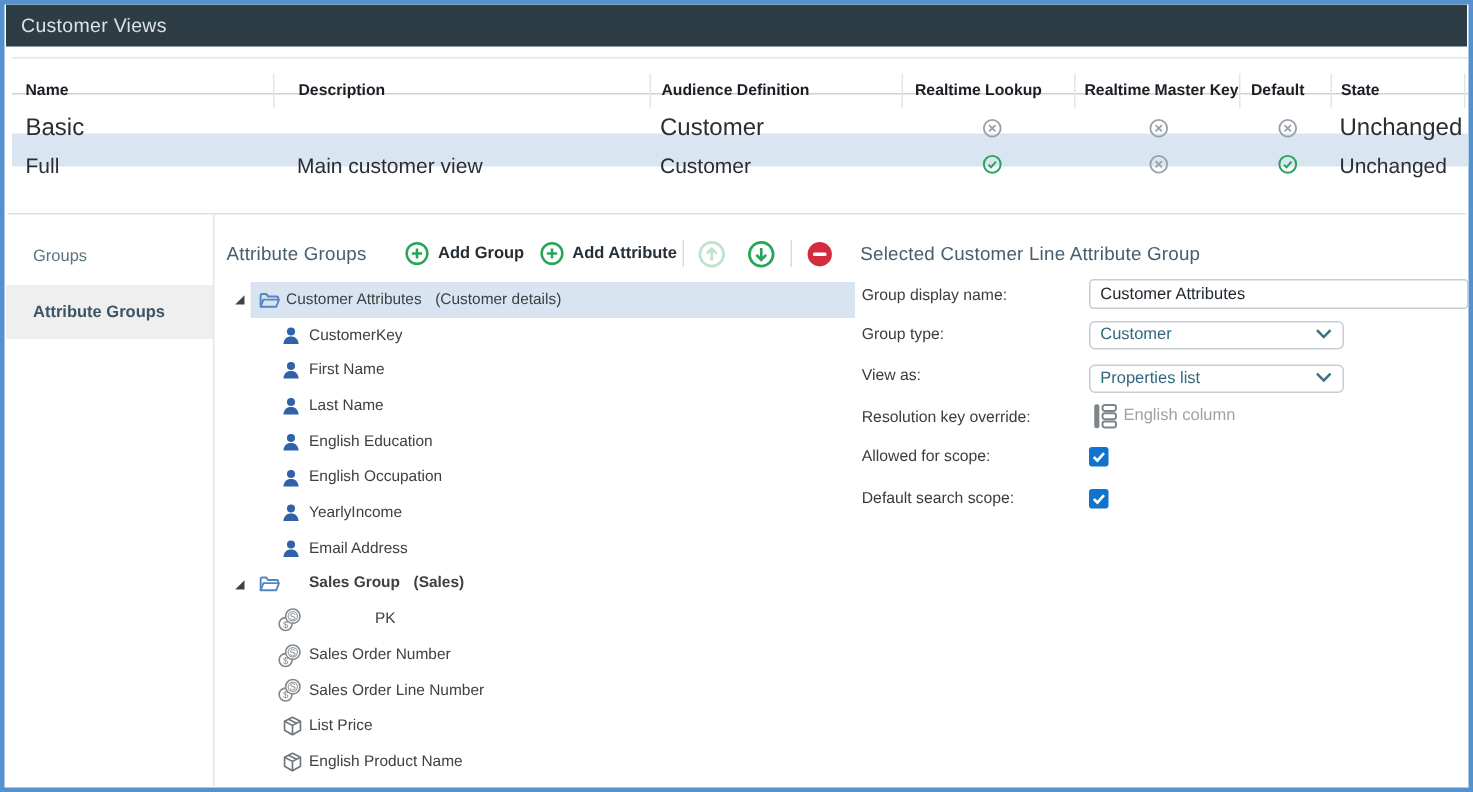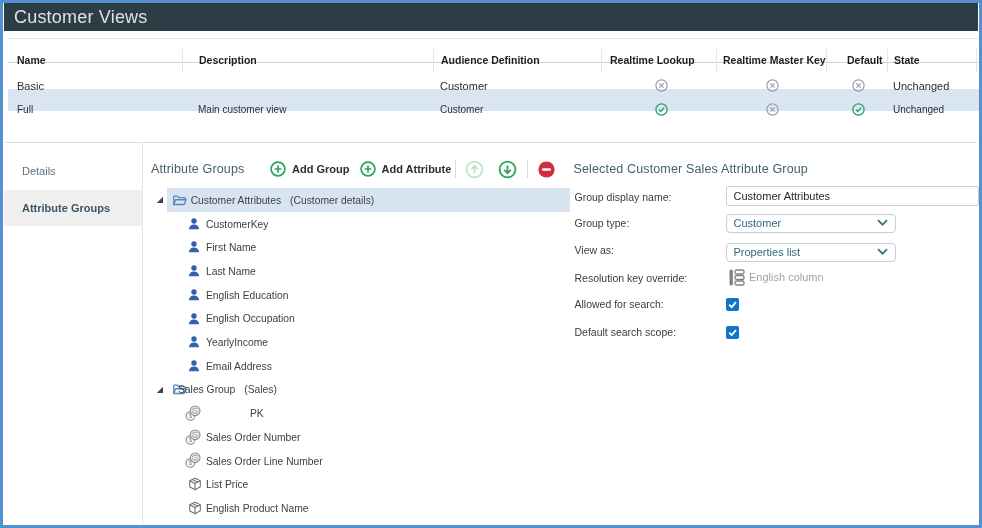--- a/index.html
+++ b/index.html
@@ -7,7 +7,7 @@
 body { font-family:"Liberation Sans", sans-serif; background:#fff; }
 .page { position:relative; width:982px; height:528px; border:3px solid #5590cf; background:#fff; overflow:hidden; }
 .abs { position:absolute; }
-.titlebar { position:absolute; left:1px; top:0; right:1px; height:28px; background:#2d3d45; color:#dce1e3; font-size:18px; line-height:28px; padding-left:10px; letter-spacing:0.2px; }
+.titlebar { position:absolute; left:1px; top:0; right:1px; height:28px; background:#2d3d45; color:#dce1e3; font-size:13px; line-height:28px; padding-left:10px; letter-spacing:0.2px; }
 .tbl { position:absolute; left:5px; top:35px; width:971px; }
 .trow { display:flex; align-items:center; }
 .thead { height:25px; border-top:1px solid #e3e6e8; border-bottom:1px solid #ccd2d7; font-weight:bold; font-size:10.5px; color:#1b1f23; }

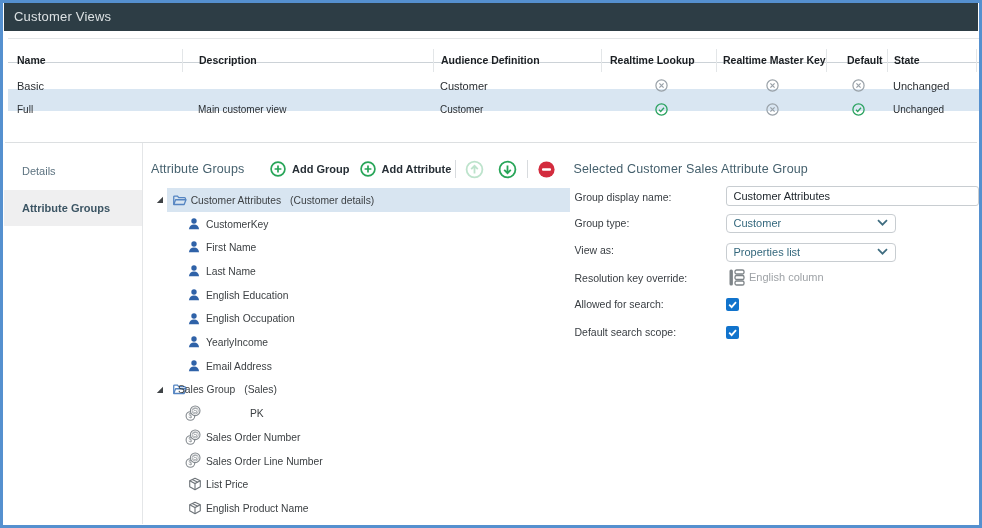--- a/index.html
+++ b/index.html
@@ -17,7 +17,7 @@
 .rf { height:22px; font-size:10px; color:#2a2e32; background:#d9e6f2; }
 .c { height:100%; display:flex; align-items:center;margin-top:19px; }
 .cico { justify-content:center; }
-.w1{width:174px;padding-left:9px}.w2{width:251px;padding-left:16px}.w3{width:168px;padding-left:7px}.w4{width:115px;padding-left:8px}.w5{width:110px;padding-left:6px}.w6{width:61px;padding-left:20px}.w7{width:89px;padding-left:6px}.w8{flex:1}
+.w1{width:174px;padding-left:9px}.w2{width:251px;padding-left:16px}.w3{width:168px;padding-left:7px}.w4{width:115px;padding-left:8px}.w5{width:110px;padding-left:6px}.w6{width:61px;padding-left:7px}.w7{width:89px;padding-left:6px}.w8{flex:1}
 .w4i{padding-left:6px !important}.w5i{padding-left:3px !important}.w6i{padding-left:3px !important}
 .hr { position:absolute; left:2px; top:139px; width:972px; height:1px; background:#dcdfe1; }
 .vsep { position:absolute; left:139px; top:140px; width:1px; height:381px; background:#e4e6e8; }

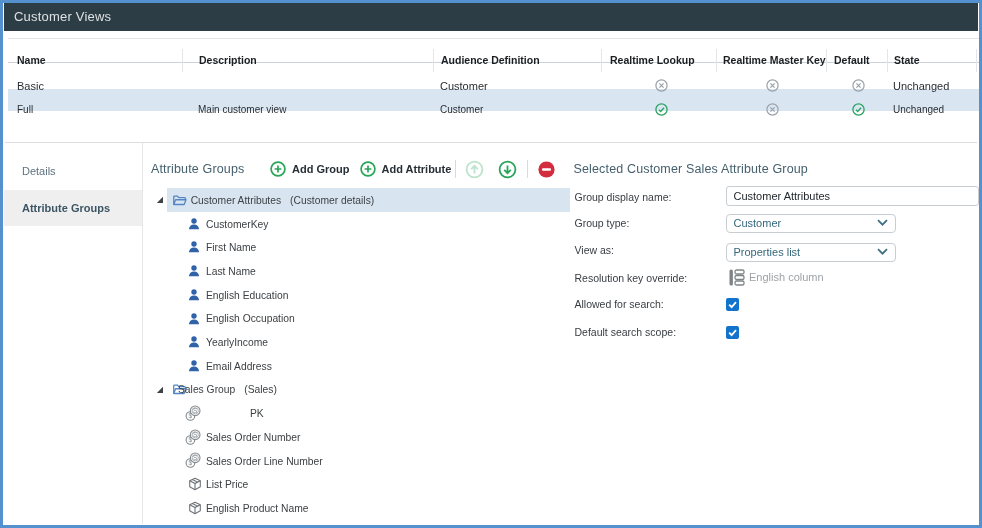--- a/index.html
+++ b/index.html
@@ -13,7 +13,7 @@
 .thead { height:25px; border-top:1px solid #e3e6e8; border-bottom:1px solid #ccd2d7; font-weight:bold; font-size:10.5px; color:#1b1f23; }
 .thead .c { height:100%; display:flex; align-items:center; border-left:1px solid #e3e6e8; white-space:nowrap; }
 .thead .c:first-child { border-left:none; }
-.rb { height:26px; font-size:11px; color:#2a2e32; }
+.rb { height:26px; font-size:16px; color:#2a2e32; }
 .rf { height:22px; font-size:10px; color:#2a2e32; background:#d9e6f2; }
 .c { height:100%; display:flex; align-items:center;margin-top:19px; }
 .cico { justify-content:center; }

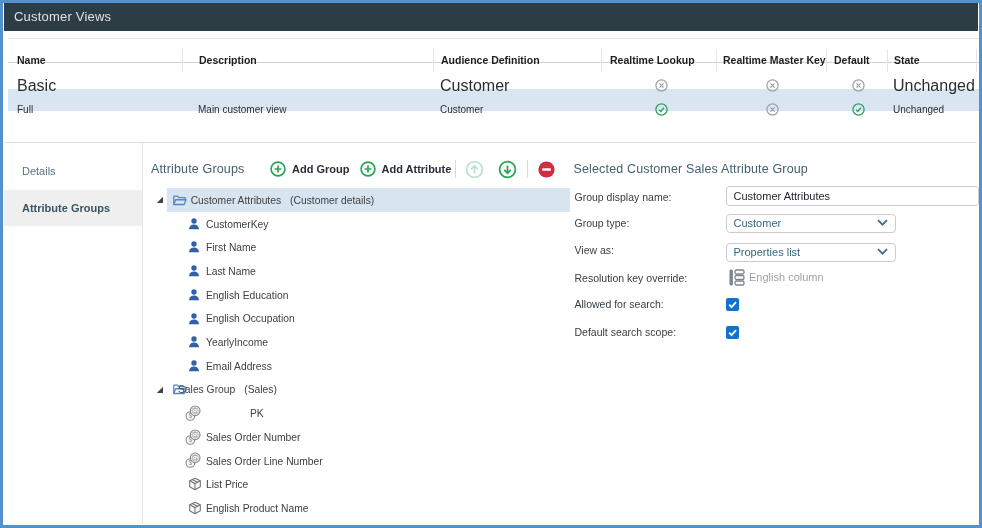--- a/index.html
+++ b/index.html
@@ -14,7 +14,7 @@
 .thead .c { height:100%; display:flex; align-items:center; border-left:1px solid #e3e6e8; white-space:nowrap; }
 .thead .c:first-child { border-left:none; }
 .rb { height:26px; font-size:16px; color:#2a2e32; }
-.rf { height:22px; font-size:10px; color:#2a2e32; background:#d9e6f2; }
+.rf { height:22px; font-size:14px; color:#2a2e32; background:#d9e6f2; }
 .c { height:100%; display:flex; align-items:center;margin-top:19px; }
 .cico { justify-content:center; }
 .w1{width:174px;padding-left:9px}.w2{width:251px;padding-left:16px}.w3{width:168px;padding-left:7px}.w4{width:115px;padding-left:8px}.w5{width:110px;padding-left:6px}.w6{width:61px;padding-left:7px}.w7{width:89px;padding-left:6px}.w8{flex:1}

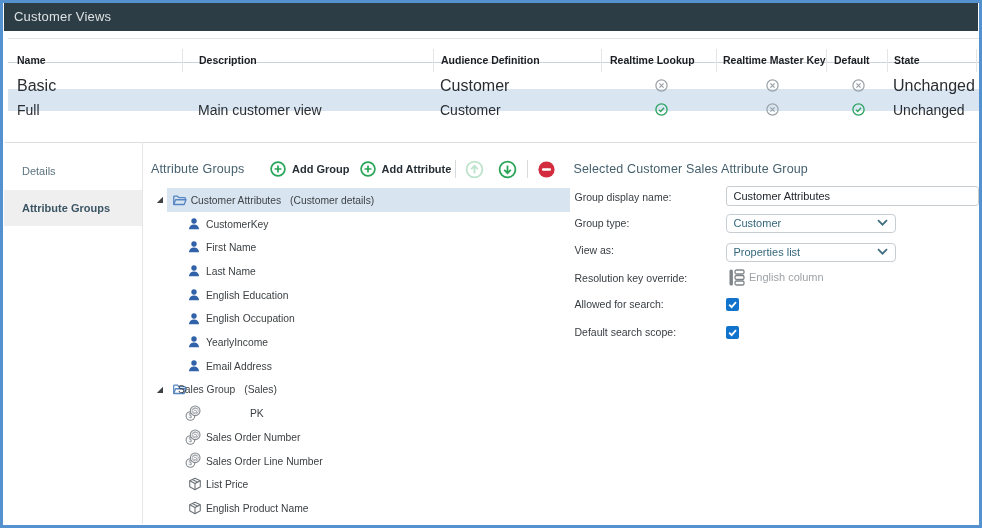--- a/index.html
+++ b/index.html
@@ -103,7 +103,7 @@
 
   <div class="hr"></div>
   <div class="vsep"></div>
-  <div class="side-item" style="top:162px;">Details</div>
+  <div class="side-item" style="top:162px;">Groups</div>
   <div class="side-sel">Attribute Groups</div>
 
   <div class="h2" style="left:148px; top:158.6px;">Attribute Groups</div>

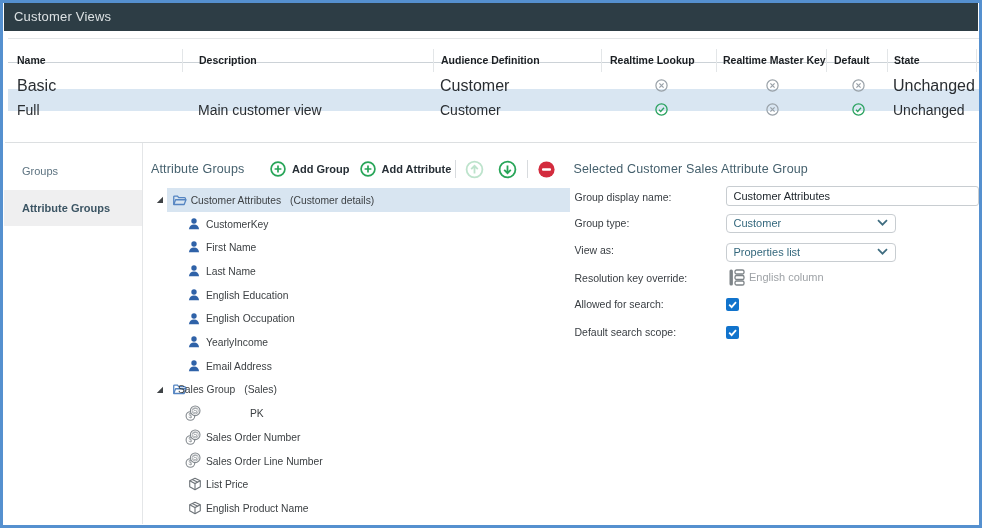--- a/index.html
+++ b/index.html
@@ -249,7 +249,7 @@
       <span style="position:absolute;left:203px;top:50%;transform:translateY(-50%);white-space:nowrap;">English Product Name</span>
     </div>
 
-  <div class="h2" style="left:570.5px; top:158.6px;">Selected Customer Sales Attribute Group</div>
+  <div class="h2" style="left:570.5px; top:158.6px;">Selected Customer Line Attribute Group</div>
   <div class="lbl" style="left:571.5px; top:188px;">Group display name:</div>
   <div class="lbl" style="left:571.5px; top:214px;">Group type:</div>
   <div class="lbl" style="left:571.5px; top:240.5px;">View as:</div>

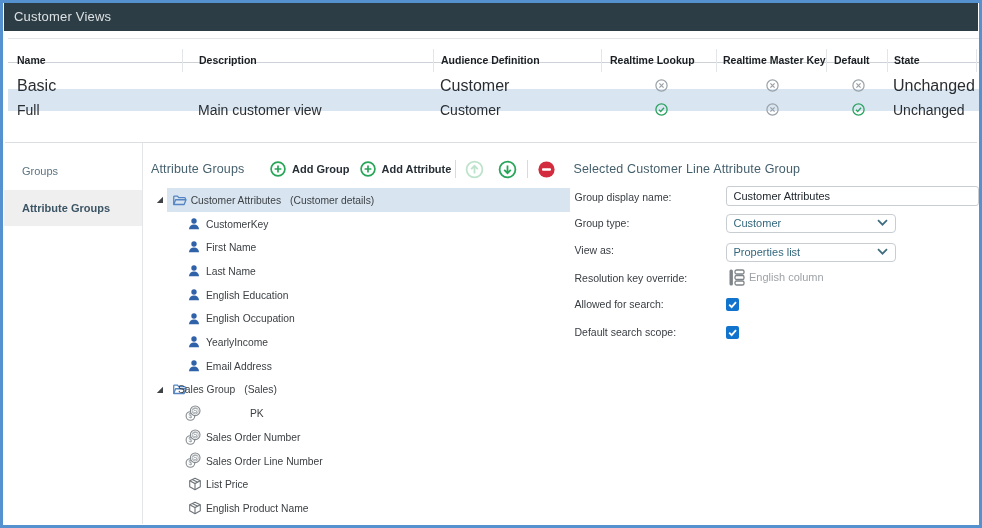--- a/index.html
+++ b/index.html
@@ -254,7 +254,7 @@
   <div class="lbl" style="left:571.5px; top:214px;">Group type:</div>
   <div class="lbl" style="left:571.5px; top:240.5px;">View as:</div>
   <div class="lbl" style="left:571.5px; top:268.5px;">Resolution key override:</div>
-  <div class="lbl" style="left:571.5px; top:294.5px;">Allowed for search:</div>
+  <div class="lbl" style="left:571.5px; top:294.5px;">Allowed for scope:</div>
   <div class="lbl" style="left:571.5px; top:322.5px;">Default search scope:</div>
 
   <div class="ctl input" style="top:182.5px; width:253px; height:20px; color:#21282e;">Customer Attributes</div>

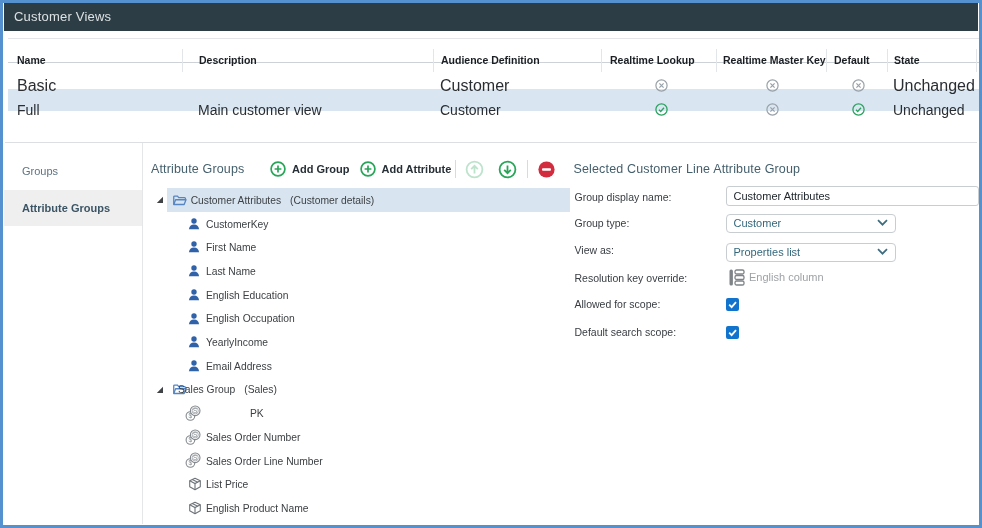--- a/index.html
+++ b/index.html
@@ -200,7 +200,7 @@
         <path d="M1.8 11.3V3.2c0-.6.4-1 1-1h3l1.4 1.7h6.2c.6 0 1 .4 1 1v1.1" fill="none" stroke="#5585c2" stroke-width="1.4"></path>
         <path d="M1.8 11.3l2-5.1h11.2l-2 5.1z" fill="none" stroke="#5585c2" stroke-width="1.4" stroke-linejoin="round"></path>
       </svg>
-      <span style="position:absolute;left:175px;top:50%;transform:translateY(-50%);white-space:nowrap;">Sales Group<span style="margin-left:9px;">(Sales)</span></span>
+      <span style="position:absolute;left:203px;top:50%;transform:translateY(-50%);white-space:nowrap;font-weight:bold;">Sales Group<span style="margin-left:9px;">(Sales)</span></span>
     </div>
 <div class="trrow" style="top:398.3px;">
       <svg width="17" height="17" viewBox="0 0 17 17" style="position:absolute;left:181.5px;top:3.5px;">

